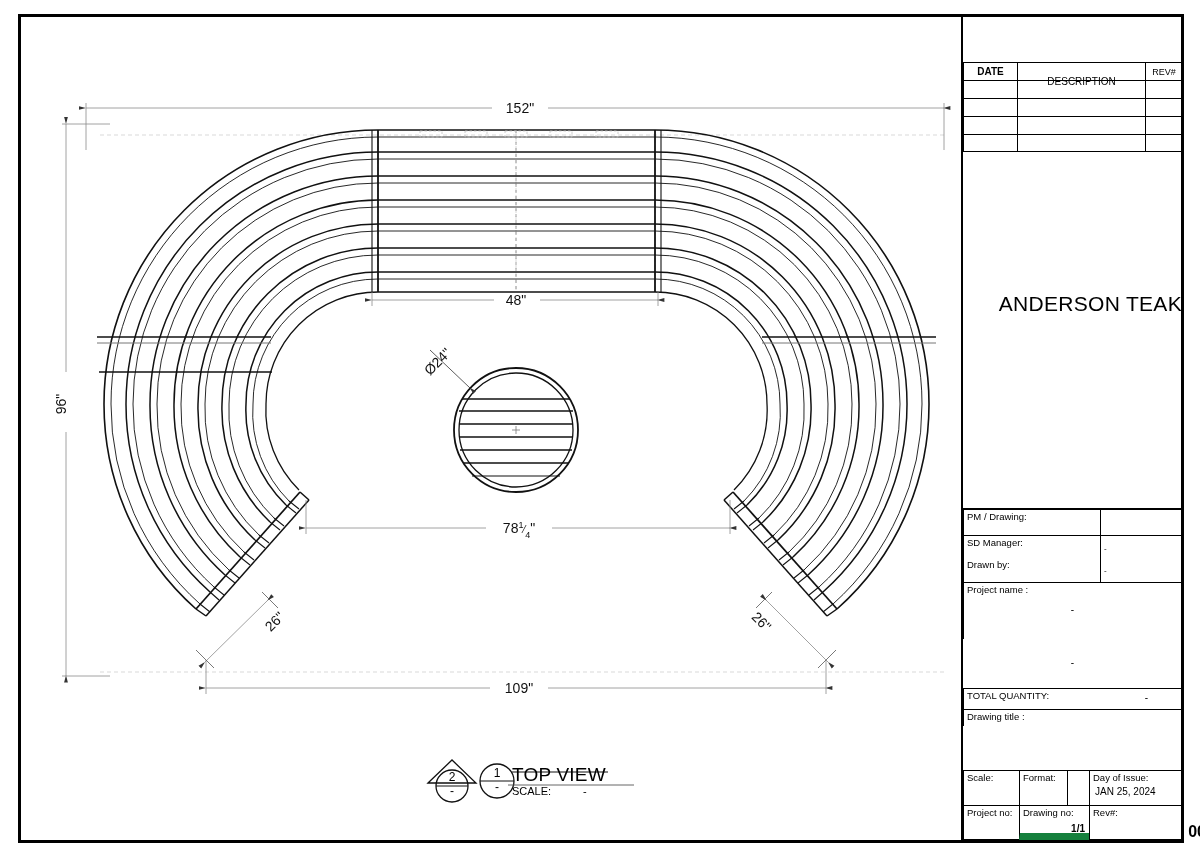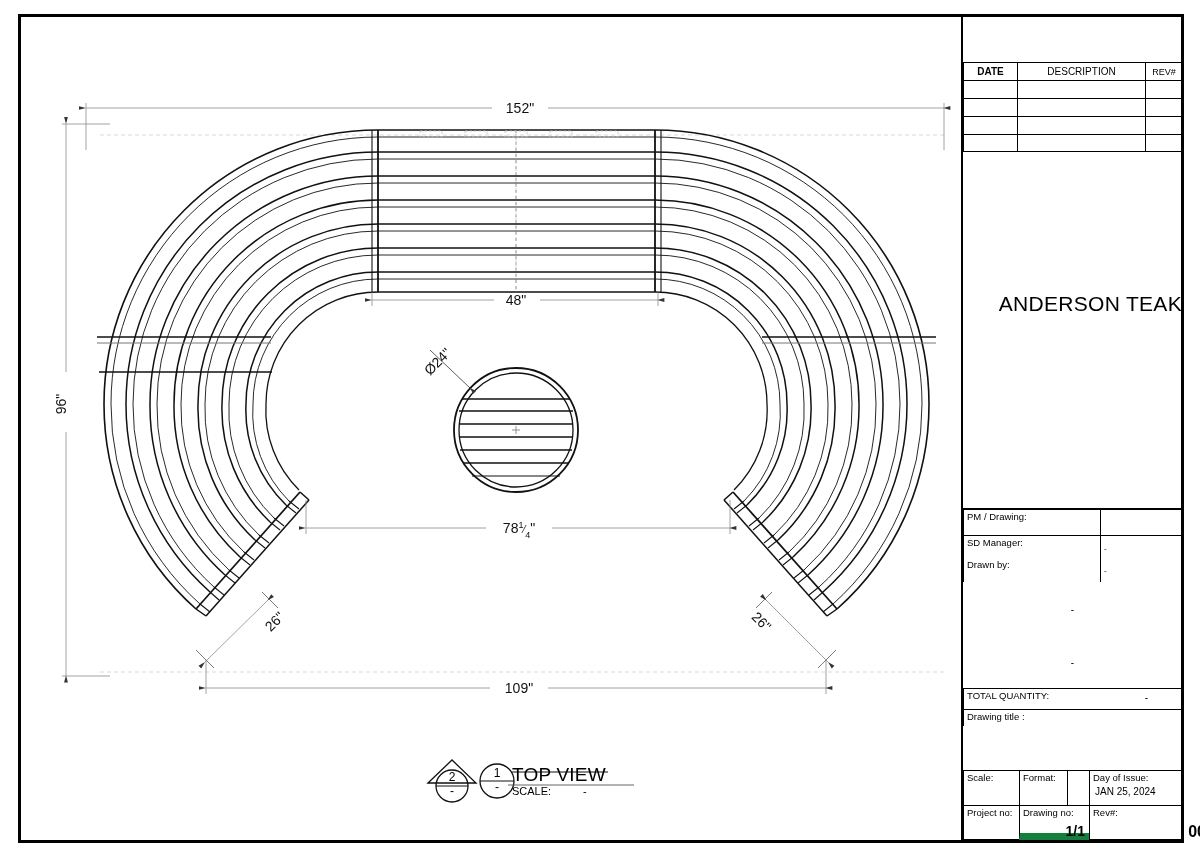--- a/index.html
+++ b/index.html
@@ -310,7 +310,7 @@
   <div class="tb" style="left:963px;top:42px;width:219px;height:110px;">
     <div style="position:absolute;left:0;top:20px;width:219px;height:90px;border-right:1px solid #000;border-bottom:1px solid #000;box-sizing:border-box;">
       <div class="tb-cell ctr" style="left:0;top:0;width:54px;height:18px;font-size:10px;padding-top:3px;font-weight:bold;">DATE</div>
-      <div class="tb-cell ctr" style="left:54px;top:0;width:128px;height:18px;font-size:10px;padding-top:3px;">DESCRIPTION</div>
+      <div class="tb-cell ctr" style="left:54px;top:0;width:128px;height:18px;font-size:10px;padding-top:13px;">DESCRIPTION</div>
       <div class="tb-cell ctr" style="left:182px;top:0;width:37px;height:18px;font-size:9px;padding-top:4px;">REV#</div>
 
       <div class="tb-cell" style="left:0;top:18px;width:54px;height:18px;"></div>

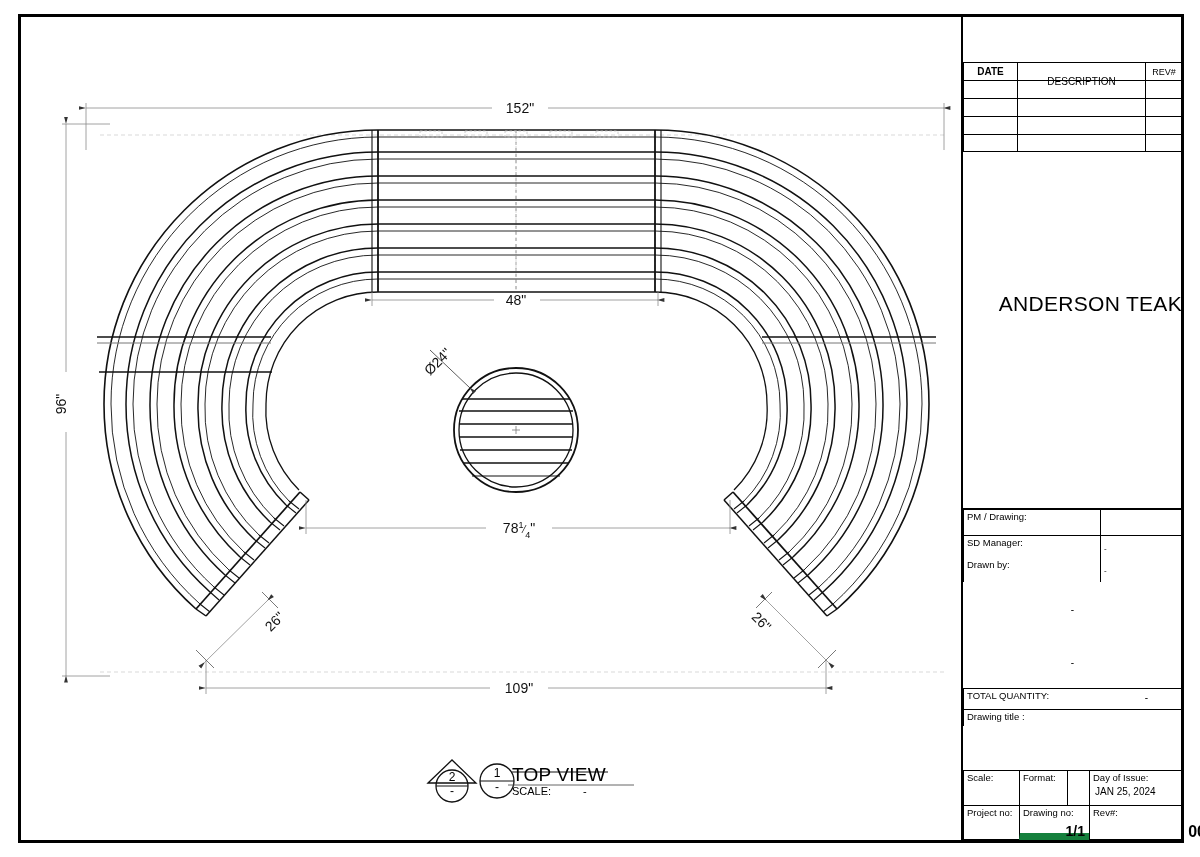--- a/index.html
+++ b/index.html
@@ -347,6 +347,7 @@
     <div class="tb-cell" style="left:137px;top:26px;width:82px;height:23px;border-right:1px solid #000;font-size:8px;padding-top:8px;">-</div>
     <div class="tb-cell" style="left:137px;top:49px;width:82px;height:24px;border-right:1px solid #000;border-top:none;font-size:8px;padding-top:8px;">-</div>
 
+    <div class="tb-cell tb-label" style="left:0;top:73px;width:219px;height:57px;border-right:1px solid #000;">Project name :</div>
     <div style="position:absolute;left:0;top:95px;width:219px;text-align:center;font-size:10px;">-</div>
 
     <div style="position:absolute;left:0;top:148px;width:219px;text-align:center;font-size:10px;">-</div>

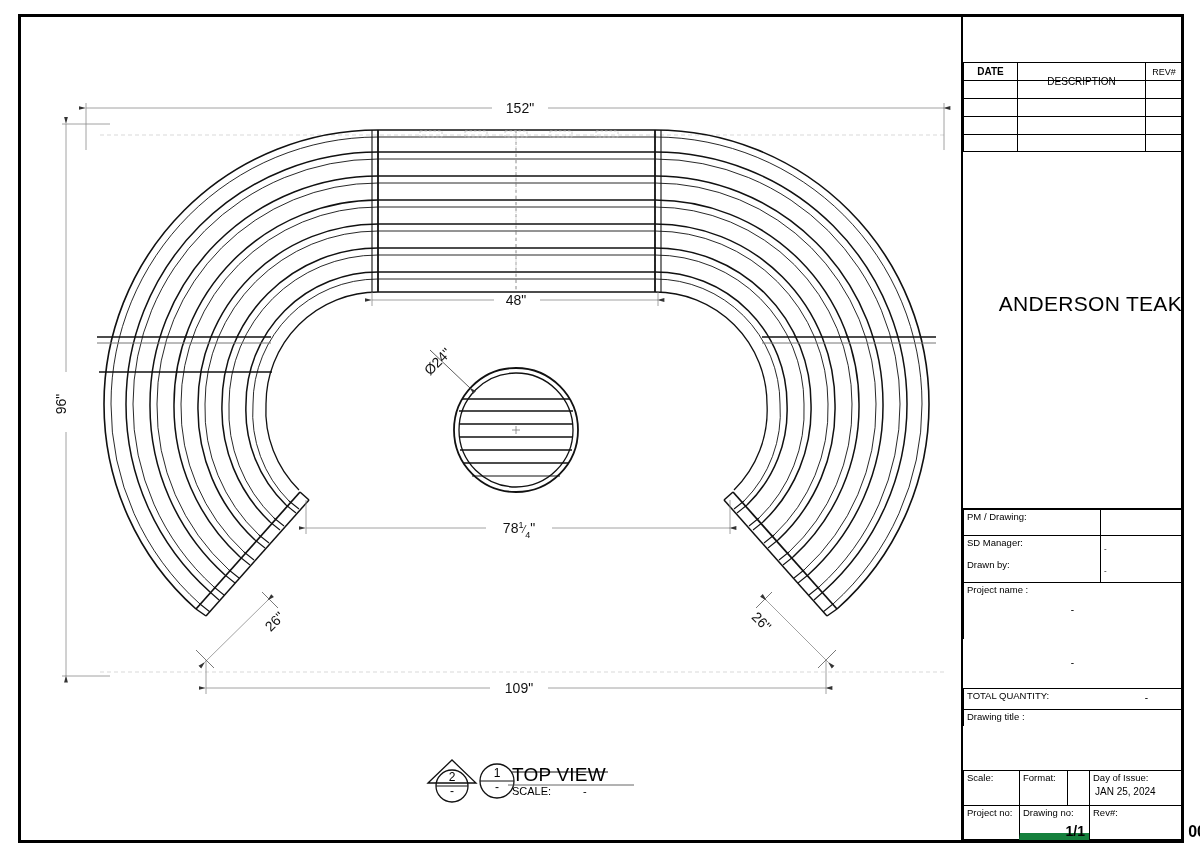--- a/index.html
+++ b/index.html
@@ -365,7 +365,7 @@
 
     <div class="tb-cell tb-label" style="left:0;top:296px;width:56px;height:35px;border-bottom:1px solid #000;">Project no:</div>
     <div class="tb-cell tb-label" style="left:56px;top:296px;width:70px;height:35px;border-bottom:7px solid #15803d;">Drawing no:</div>
-    <div style="position:absolute;left:56px;top:314px;width:66px;text-align:right;font-size:14px;font-weight:bold;">1/1</div>
+    <div style="position:absolute;left:56px;top:314px;width:66px;text-align:right;font-size:10px;font-weight:bold;">1/1</div>
     <div class="tb-cell tb-label" style="left:126px;top:296px;width:93px;height:35px;border-right:1px solid #000;border-bottom:1px solid #000;">Rev#:</div>
     <div style="position:absolute;left:126px;top:314px;width:87px;text-align:right;font-size:16px;font-weight:bold;padding-left:30px;">00</div>
   </div>

